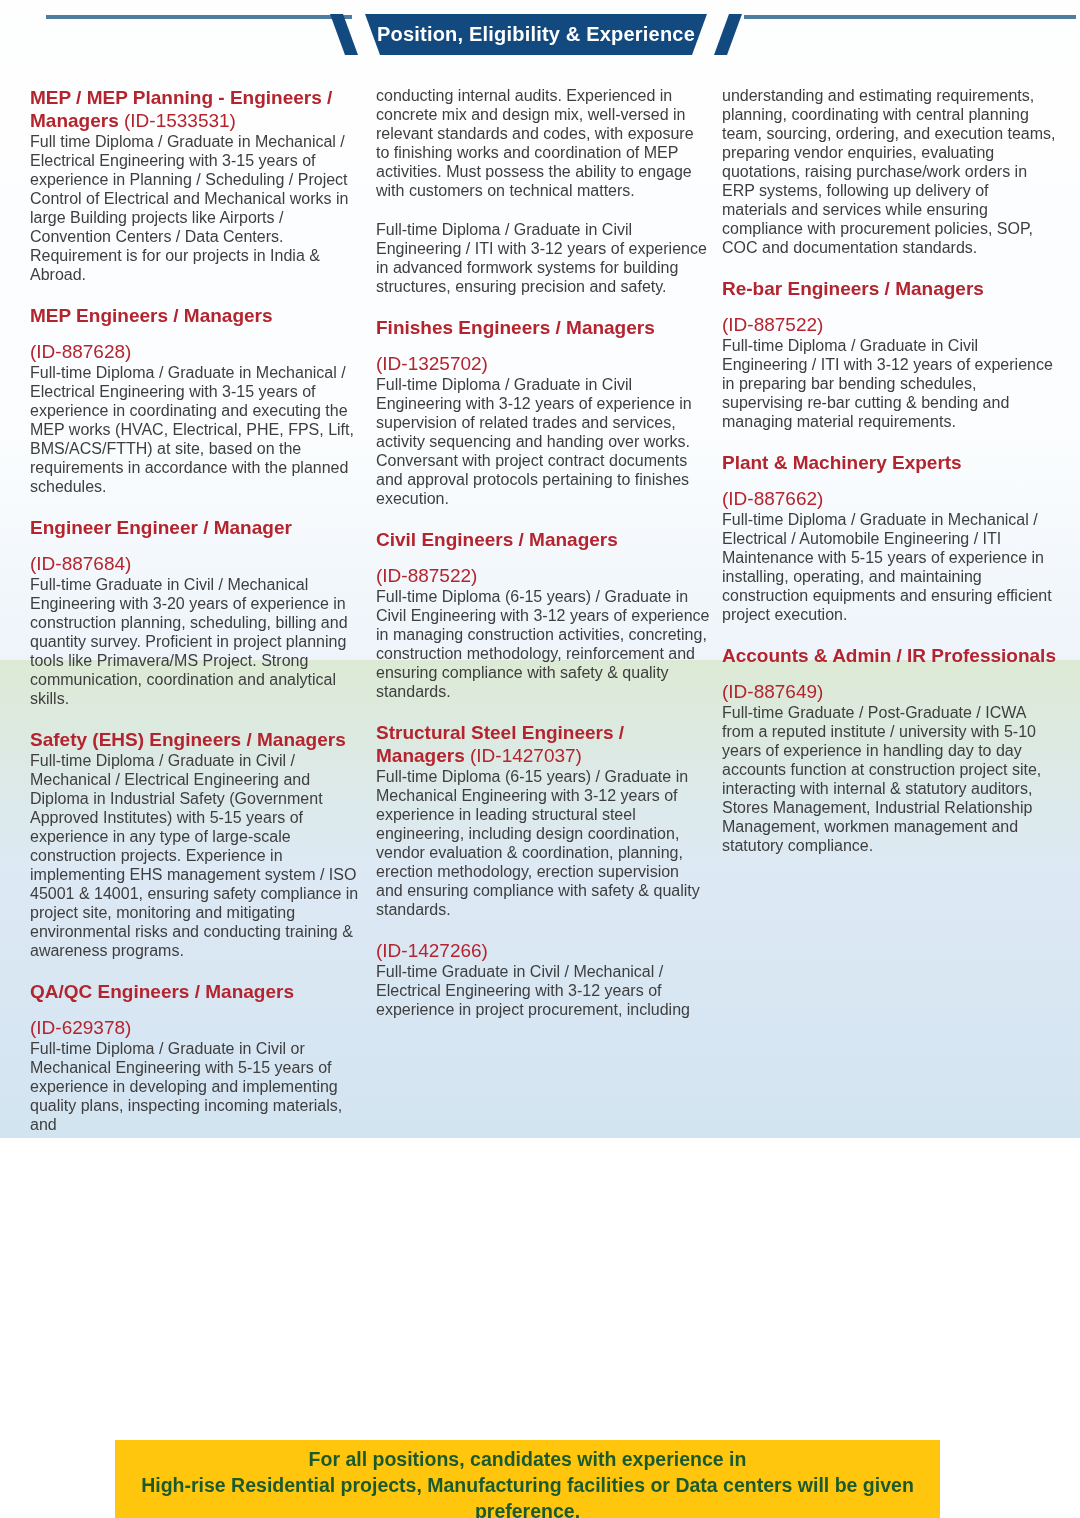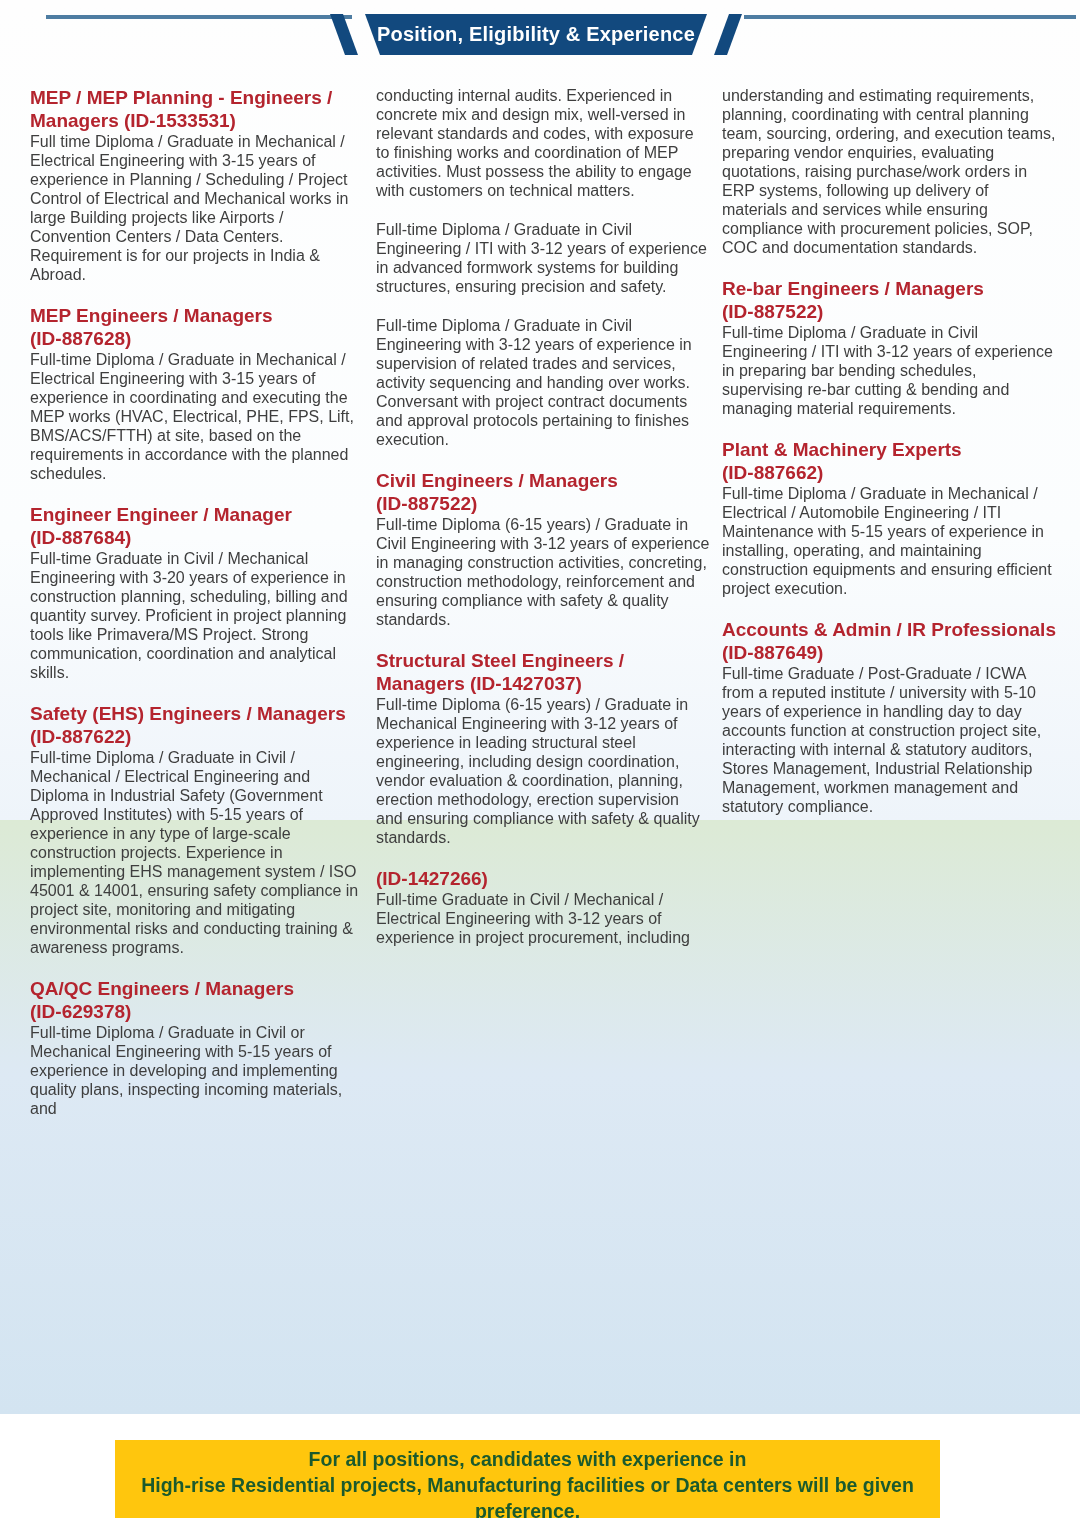--- a/index.html
+++ b/index.html
@@ -9,7 +9,7 @@
     background:#fff;
   }
   .page{
-    position:relative;width:1080px;height:1414px;
+    position:relative;width:1080px;height:1138px;
     background:linear-gradient(180deg,#fefefe 0%,#fbfdfe 38%,#eef4fa 58%,#dcead5 0,#dde9f4 76%,#d3e4f1 100%);
   }
   

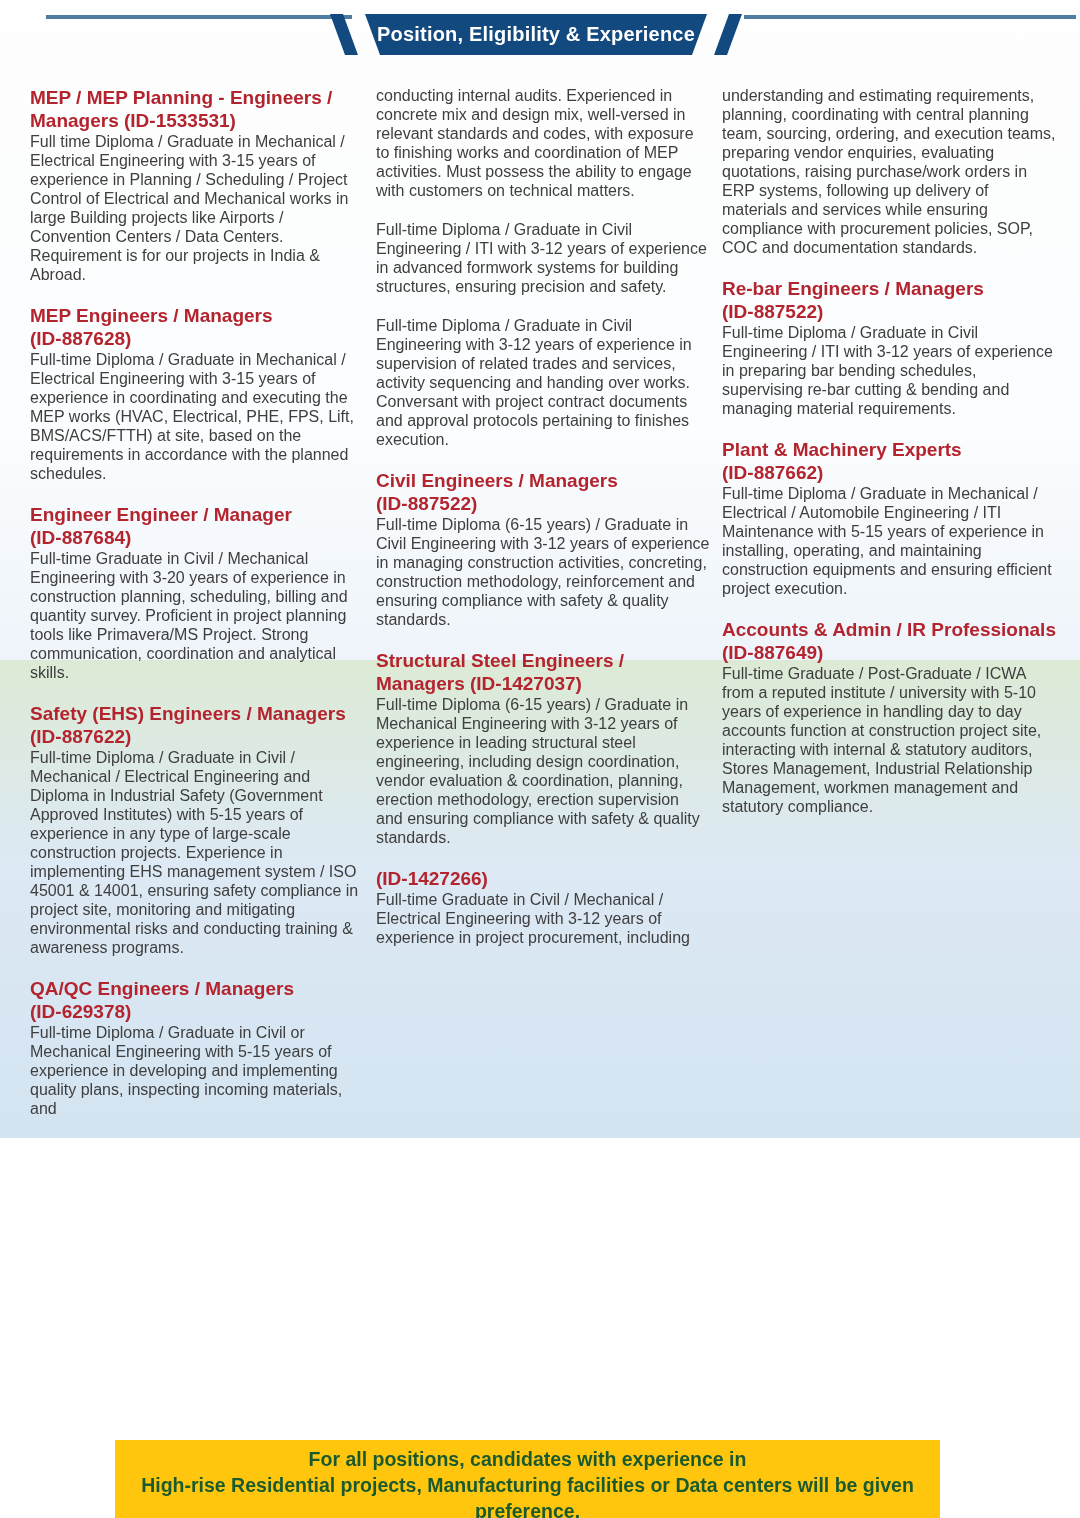--- a/index.html
+++ b/index.html
@@ -37,7 +37,7 @@
   .job-title{
     margin:0;padding:0;font-size:19px;line-height:23px;font-weight:700;color:#b4242e;
   }
-  .job-id{display:block;font-weight:700;color:#b4242e;}
+  .job-id{display:block;font-weight:400;color:#b4242e;margin-top:13px;}
   .job-id.inline{display:inline;}
   .job-body{
     margin:0;padding:0;font-size:16px;line-height:19px;color:#3e3e3e;

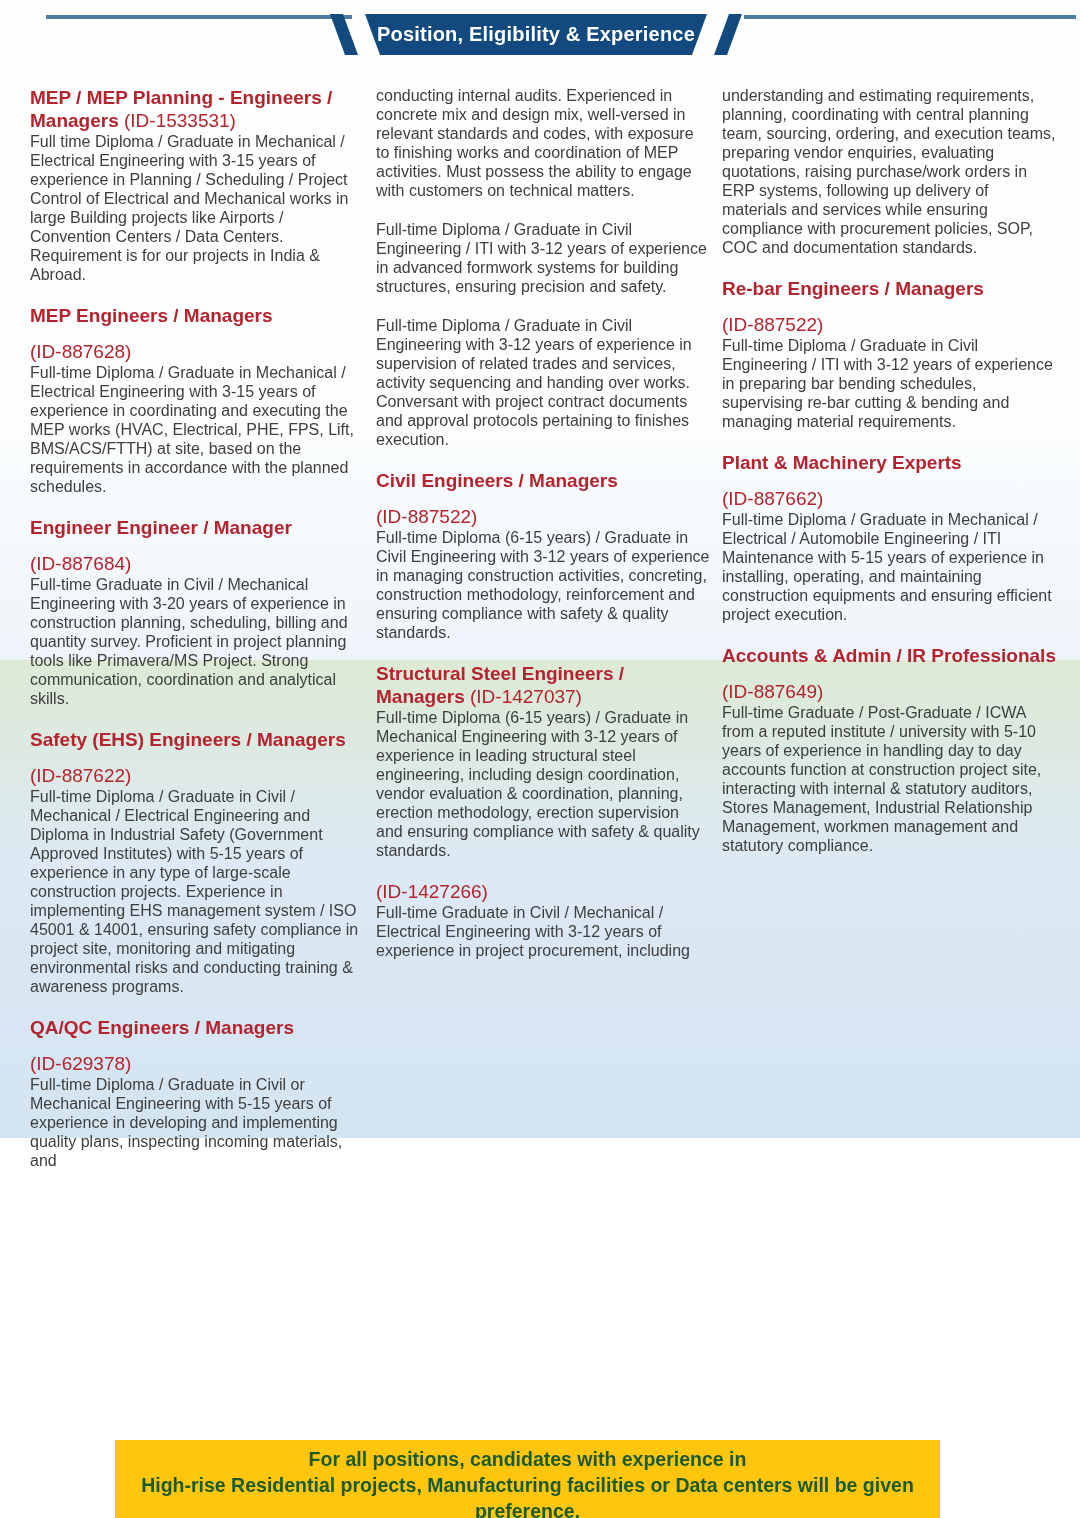--- a/index.html
+++ b/index.html
@@ -96,6 +96,7 @@
           <p class="job-body">Full-time Diploma / Graduate in Civil Engineering / ITI with 3-12 years of experience in advanced formwork systems for building structures, ensuring precision and safety.</p>
         </article>
         <article class="job">
+          <h3 class="job-title"><span>Finishes Engineers / Managers</span><span class="job-id">(ID-1325702)</span></h3>
           <p class="job-body">Full-time Diploma / Graduate in Civil Engineering with 3-12 years of experience in supervision of related trades and services, activity sequencing and handing over works. Conversant with project contract documents and approval protocols pertaining to finishes execution.</p>
         </article>
         <article class="job">

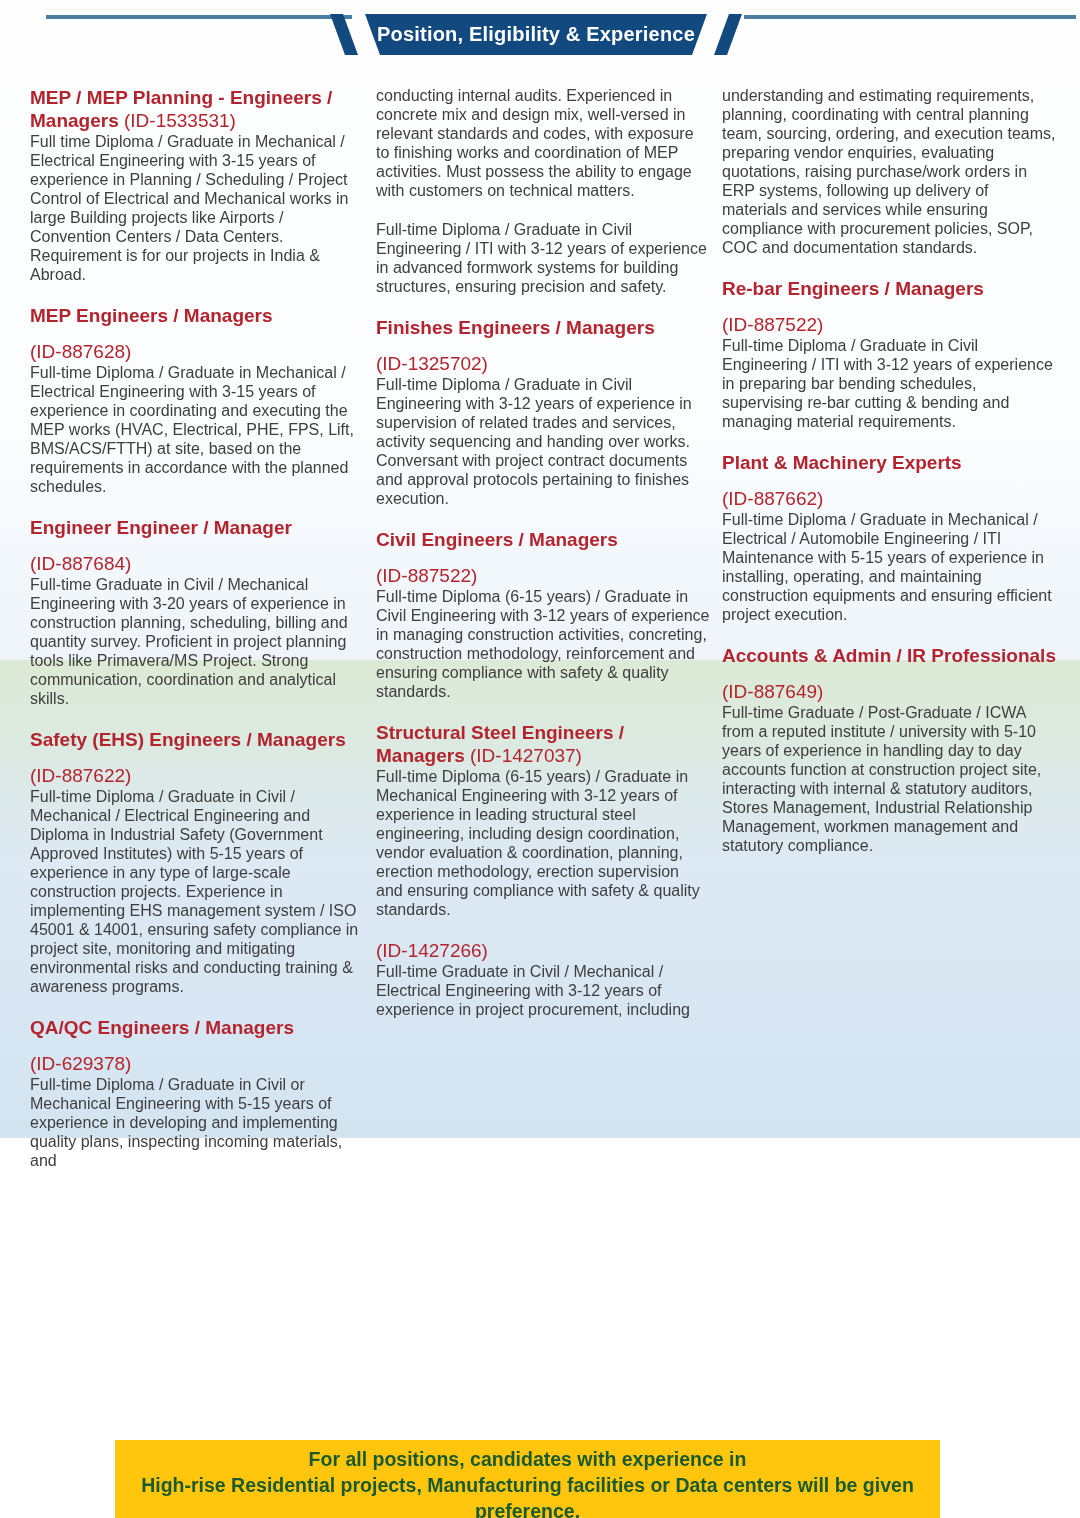--- a/index.html
+++ b/index.html
@@ -80,7 +80,7 @@
           <p class="job-body">Full-time Graduate in Civil / Mechanical Engineering with 3-20 years of experience in construction planning, scheduling, billing and quantity survey. Proficient in project planning tools like Primavera/MS Project. Strong communication, coordination and analytical skills.</p>
         </article>
         <article class="job">
-          <h3 class="job-title"><span>Safety (EHS) Engineers / Managers</span><span class="job-id">(ID-887622)</span></h3>
+          <h3 class="job-title"><span>Safety (EHS) Engineers / Managers</span></h3>
           <p class="job-body">Full-time Diploma / Graduate in Civil / Mechanical / Electrical Engineering and Diploma in Industrial Safety (Government Approved Institutes) with 5-15 years of experience in any type of large-scale construction projects. Experience in implementing EHS management system / ISO 45001 &amp; 14001, ensuring safety compliance in project site, monitoring and mitigating environmental risks and conducting training &amp; awareness programs.</p>
         </article>
         <article class="job">

